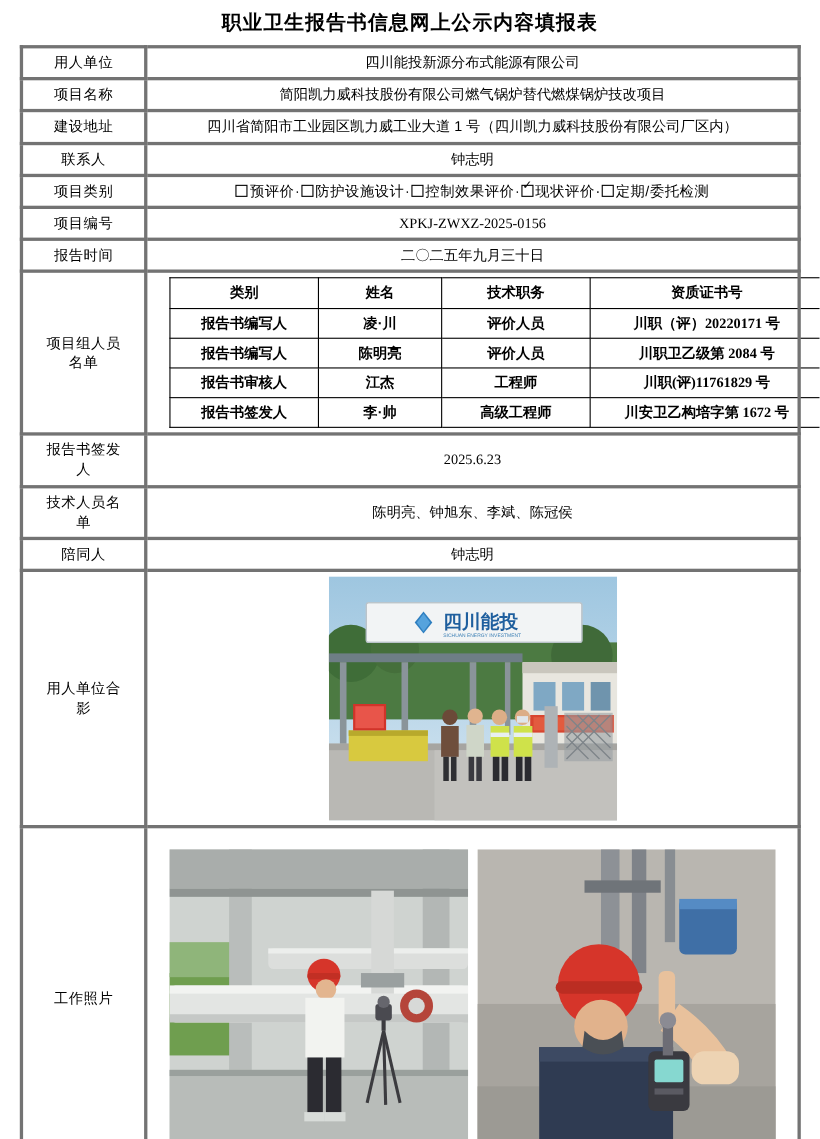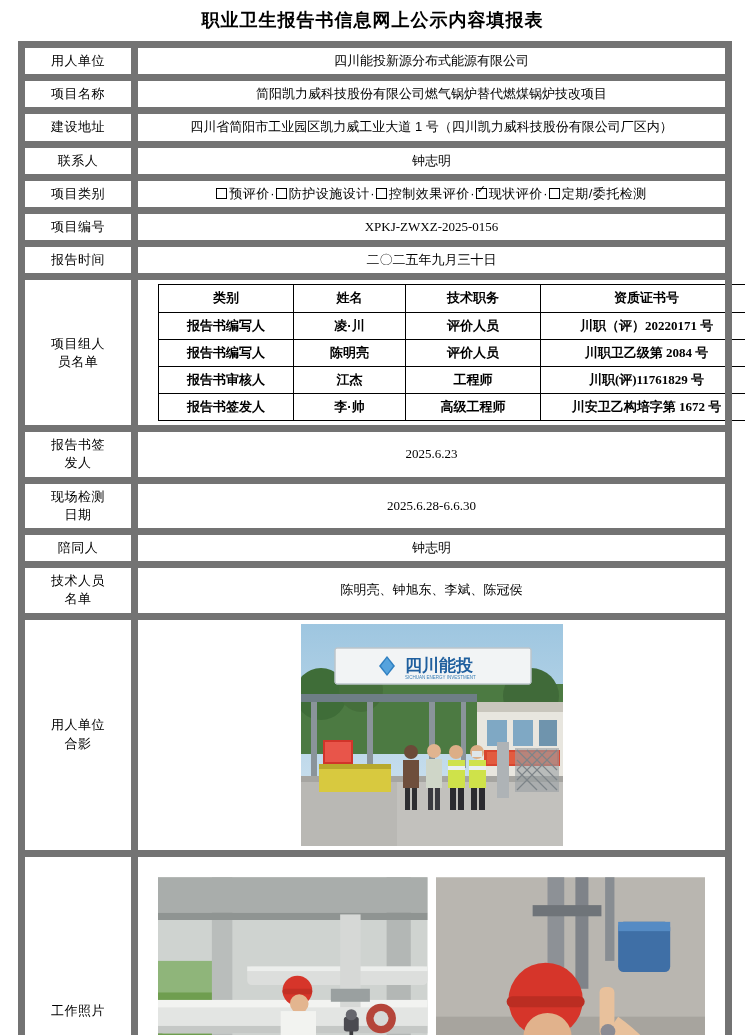--- a/index.html
+++ b/index.html
@@ -31,7 +31,7 @@
     table-layout: fixed;
   }
   table.main td {
-    border: 7px solid #737373;
+    border: 3px solid #737373;
     font-size: 13px;
     text-align: center;
     vertical-align: middle;

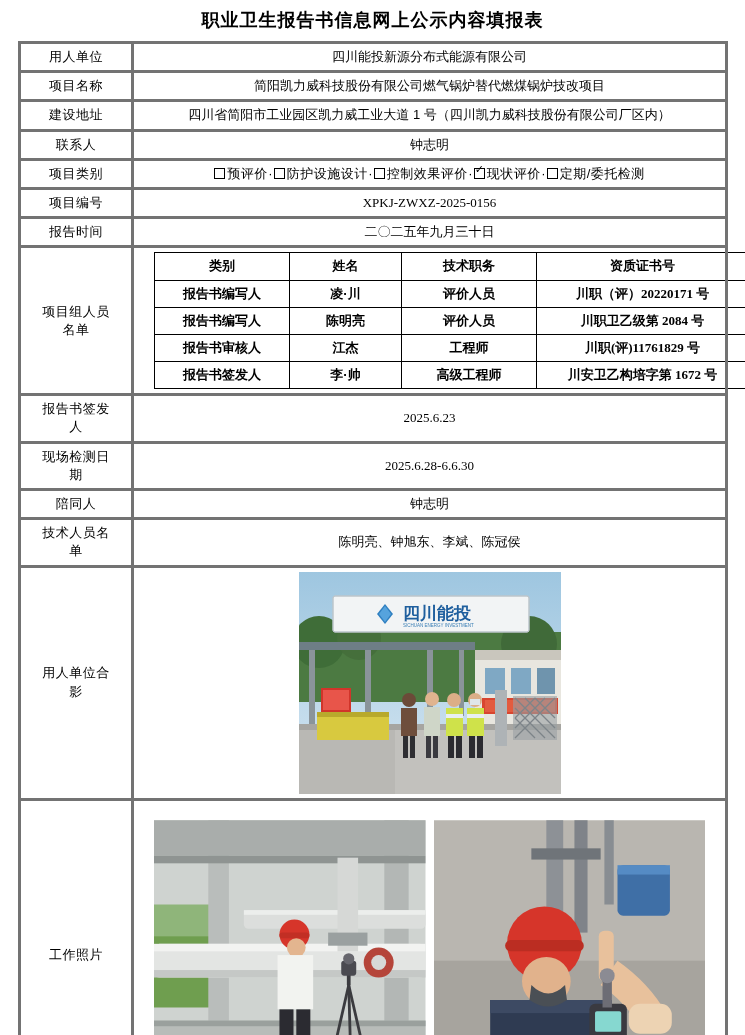--- a/index.html
+++ b/index.html
@@ -201,10 +201,6 @@
       <tr>
         <td class="label">报告书签发人</td>
         <td class="value num">2025.6.23</td>
-      </tr>
-      <tr>
-        <td class="label">现场检测日期</td>
-        <td class="value num">2025.6.28-6.6.30</td>
       </tr>
       <tr>
         <td class="label">陪同人</td>

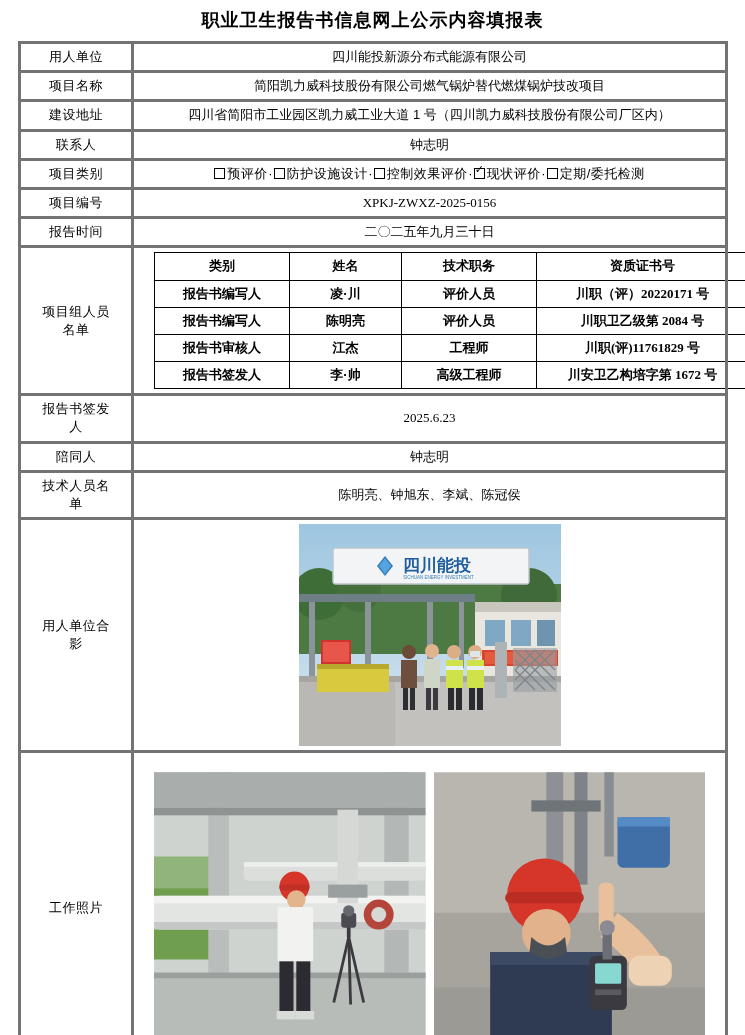--- a/index.html
+++ b/index.html
@@ -203,12 +203,12 @@
         <td class="value num">2025.6.23</td>
       </tr>
       <tr>
+        <td class="label">技术人员名单</td>
+        <td class="value">陈明亮、钟旭东、李斌、陈冠侯</td>
+      </tr>
+      <tr>
         <td class="label">陪同人</td>
         <td class="value">钟志明</td>
-      </tr>
-      <tr>
-        <td class="label">技术人员名单</td>
-        <td class="value">陈明亮、钟旭东、李斌、陈冠侯</td>
       </tr>
 
       <tr>

